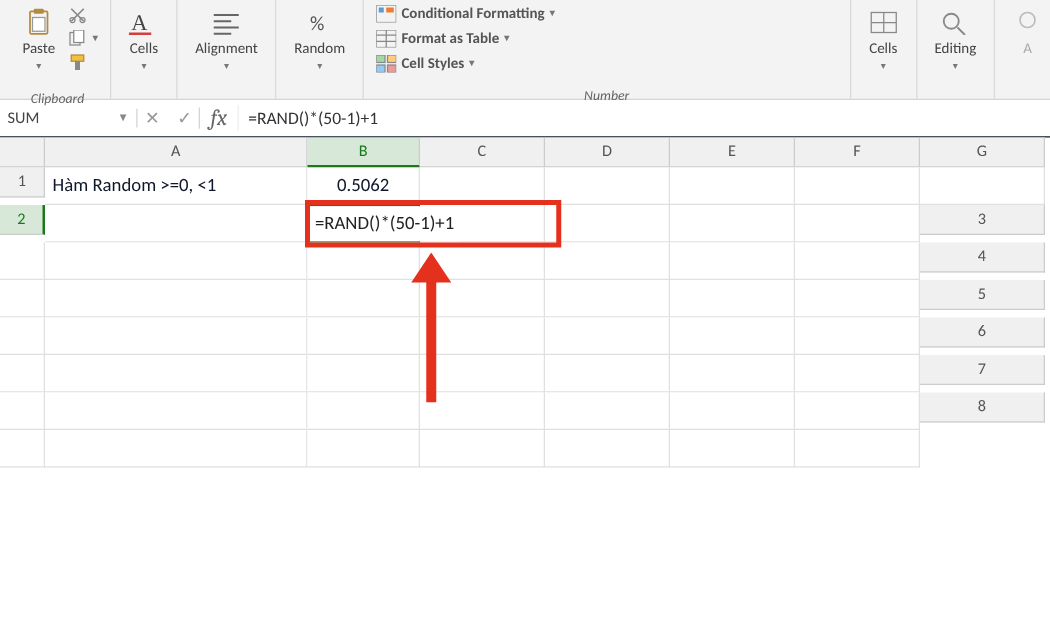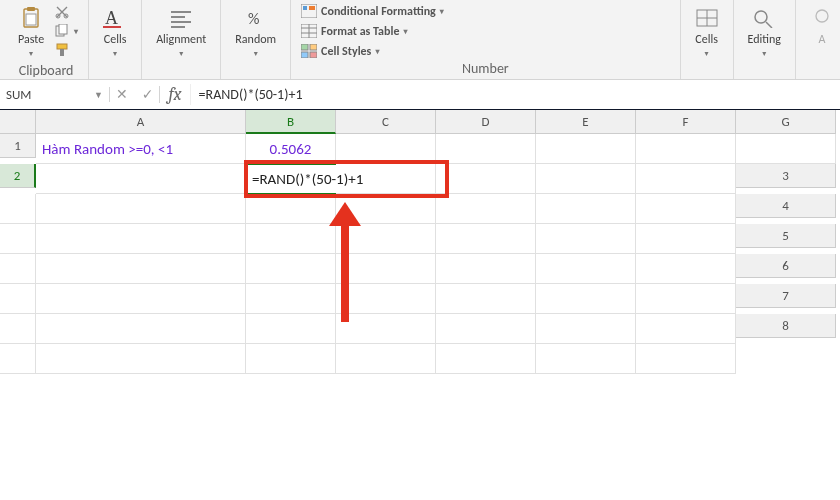--- a/index.html
+++ b/index.html
@@ -33,10 +33,11 @@
     gap: 6px;
   }
   .ribbon-group .group-label {
-    font-size: 14px;
+    font-size: 11px;
     color: #666;
-    margin-top: 2px;
+    margin-top: 12px;
     white-space: nowrap;
+    font-style: italic;
   }
   .big-btn {
     display: flex;

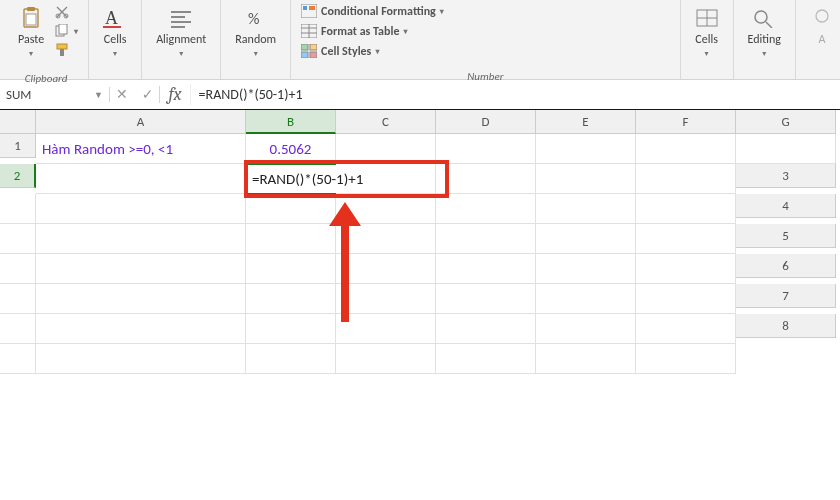--- a/index.html
+++ b/index.html
@@ -149,7 +149,7 @@
     align-items: center;
     padding: 0 6px;
     font-size: 15px;
-    color: #6d28d9;
+    color: #0f172a;
     background: #fff;
     white-space: nowrap;
     overflow: visible;

